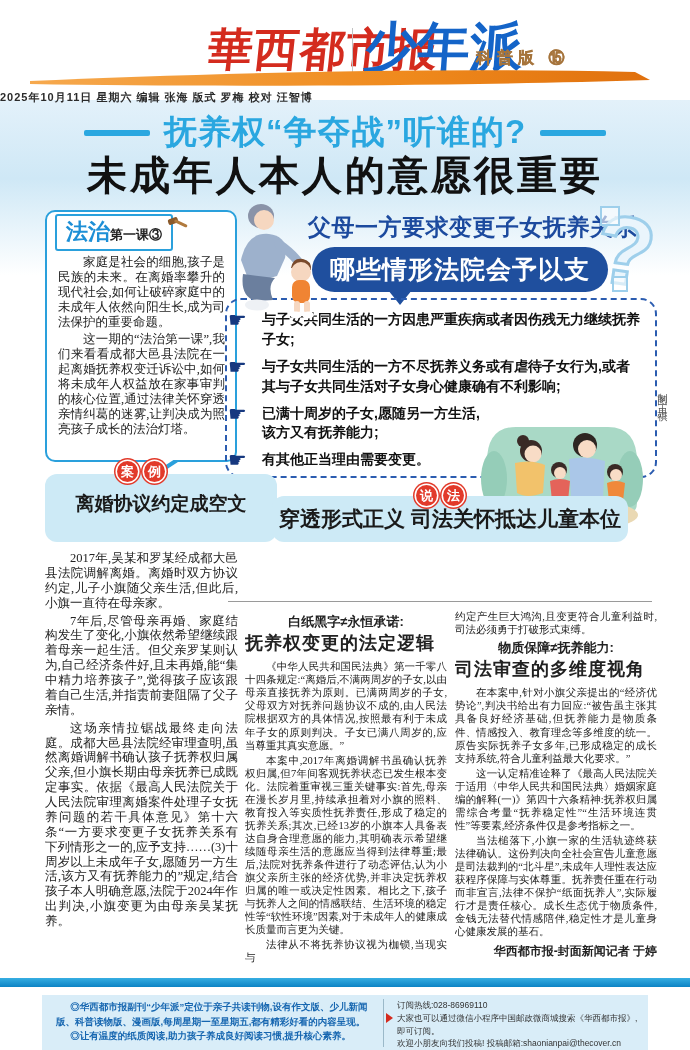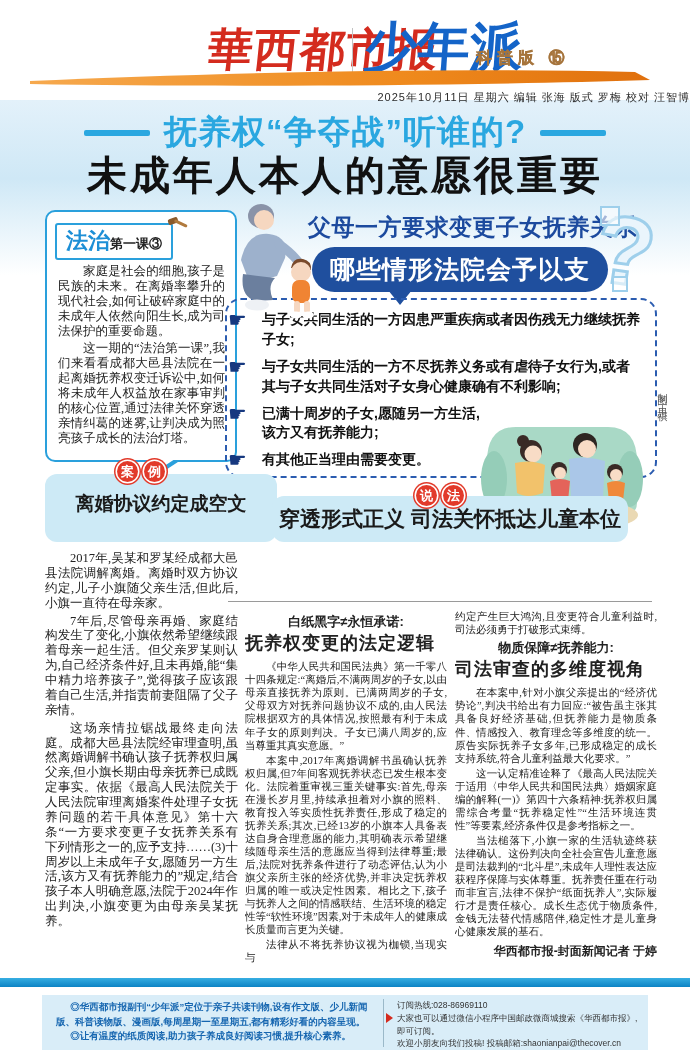--- a/index.html
+++ b/index.html
@@ -21,8 +21,8 @@
            letter-spacing:5px;-webkit-text-stroke:0.4px #a5743c;}
   .page-circ{letter-spacing:0;}
   .swoosh{position:absolute;left:25px;top:66px;width:640px;height:26px;}
-  .dateline{position:absolute;left:0;top:90px;width:690px;text-align:right;font-size:11px;
-            color:#2b2b2b;letter-spacing:1px;}
+  .dateline{position:absolute;left:0;top:90px;width:690px;text-align:left;font-size:11px;
+            color:#2b2b2b;letter-spacing:1px;font-weight:bold;}
 
   
   .kicker{position:absolute;left:0;top:110px;width:690px;display:flex;align-items:center;

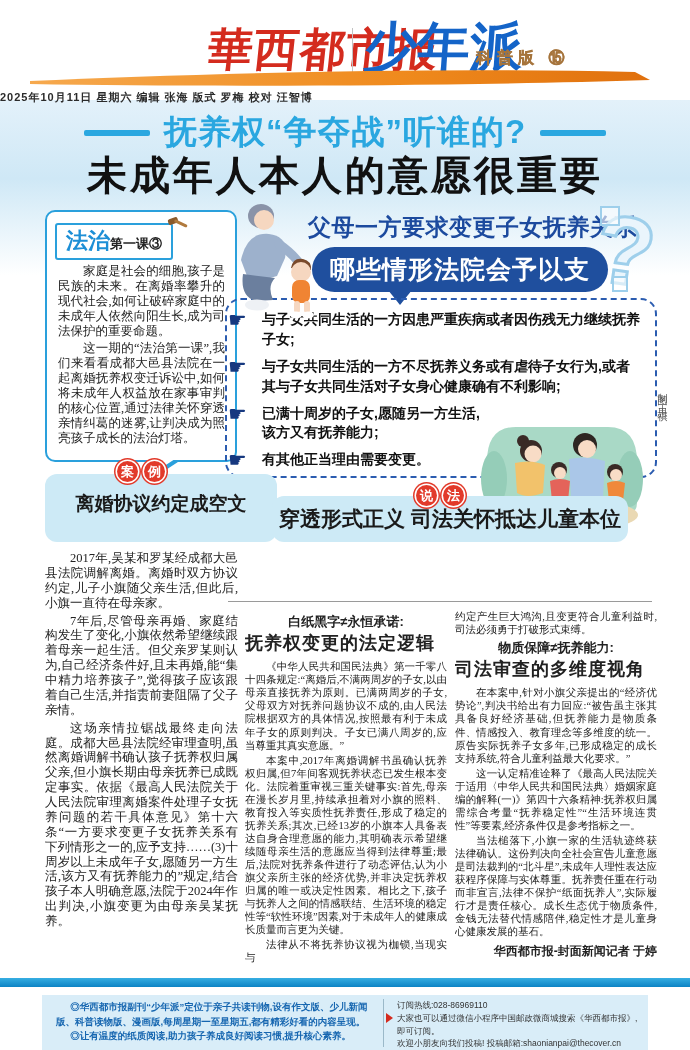--- a/index.html
+++ b/index.html
@@ -38,7 +38,7 @@
               border-top:17px solid #2aa0dc;border-left:10px solid transparent;border-right:26px solid transparent;}
   .law-tail-i{position:absolute;bottom:-12px;left:101px;width:0;height:0;
               border-top:13px solid #ffffff;border-left:7px solid transparent;border-right:20px solid transparent;}
-  .law-chip{display:inline-block;margin:11px 0 2px 8px;border:2px solid #2aa0dc;border-radius:3px;
+  .law-chip{display:inline-block;margin:2px 0 2px 8px;border:2px solid #2aa0dc;border-radius:3px;
             padding:1px 9px 2px 9px;background:#fff;}
   .law-chip .big{font-size:22px;font-weight:900;color:#1d8fd6;font-family:"Liberation Sans",sans-serif;}
   .law-chip .small{font-size:13px;font-weight:bold;color:#222;}

